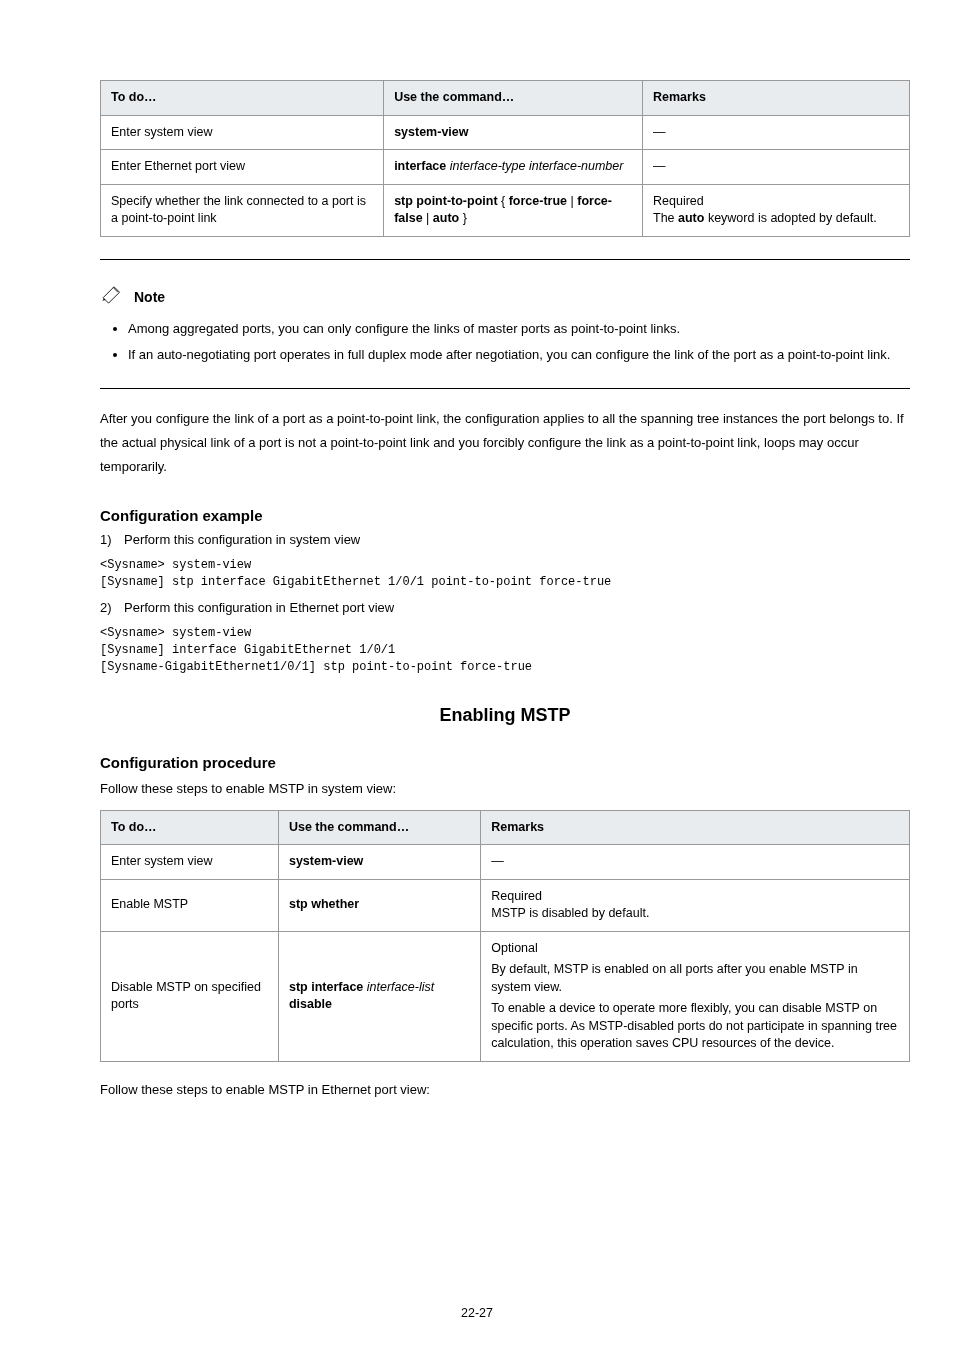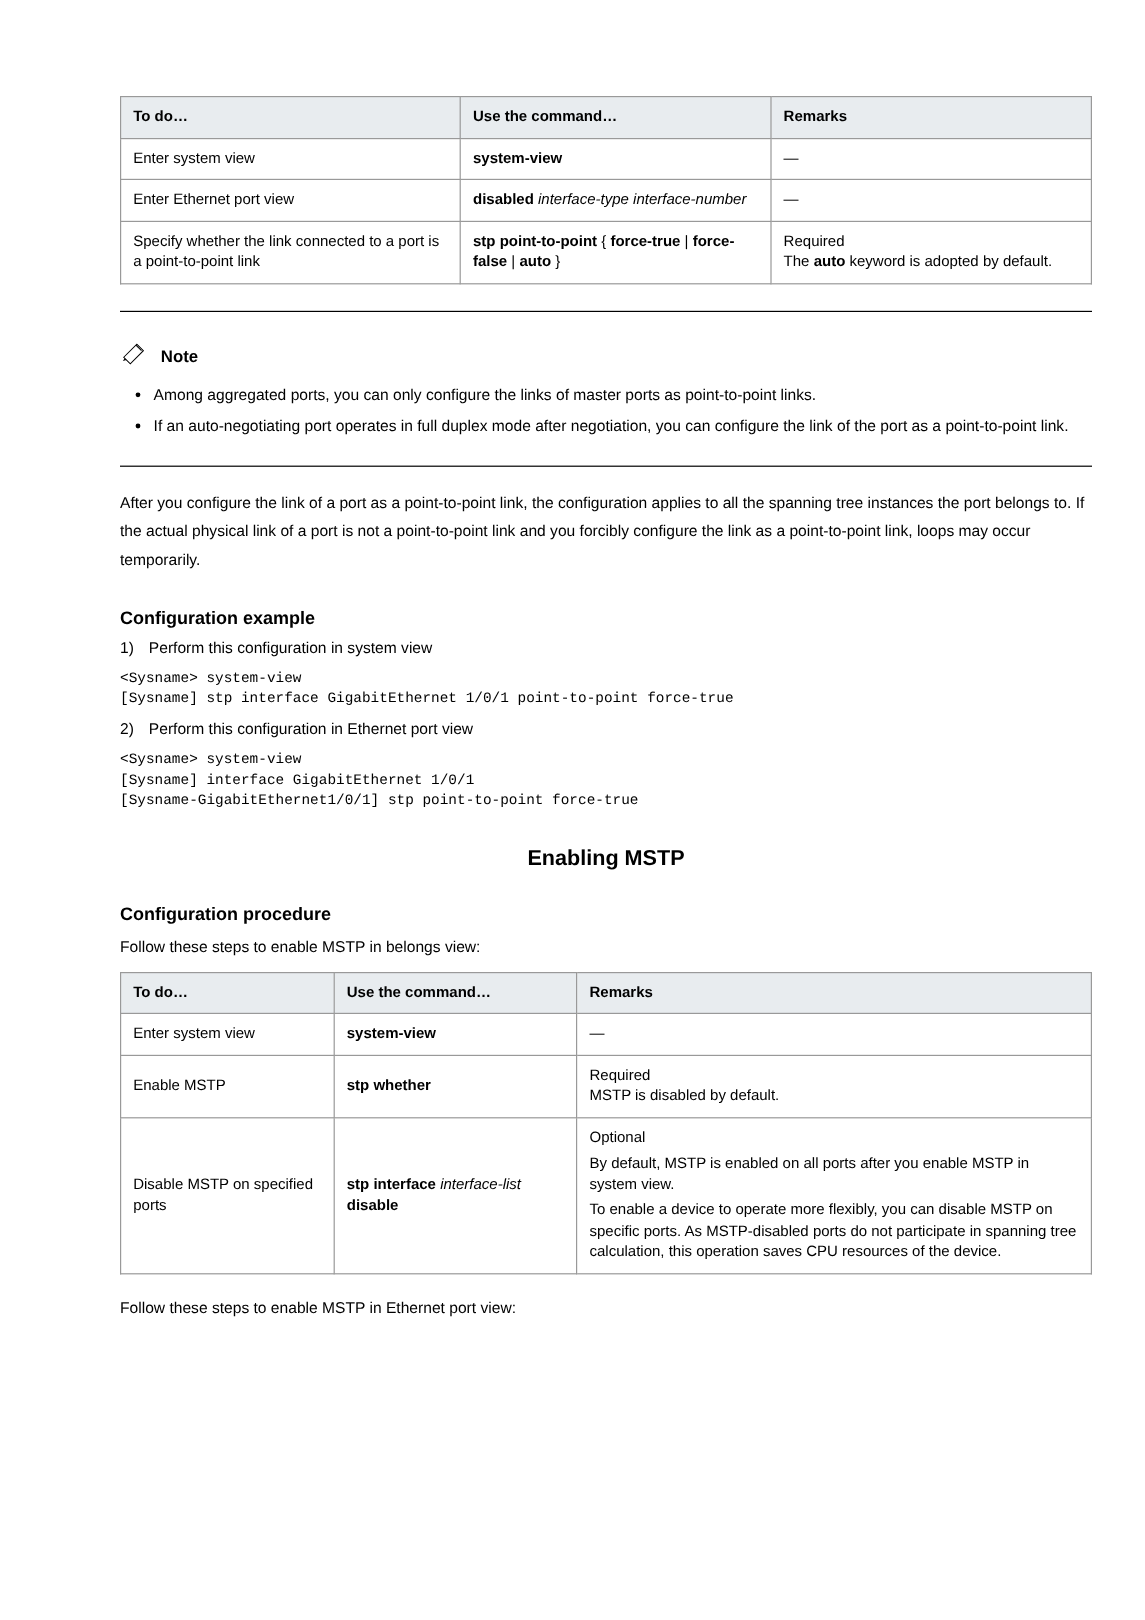--- a/index.html
+++ b/index.html
@@ -108,7 +108,7 @@
       </tr>
       <tr>
         <td>Enter Ethernet port view</td>
-        <td><b>disabled</b> <i>interface-type interface-number</i></td>
+        <td><b>interface</b> <i>interface-type interface-number</i></td>
         <td>—</td>
       </tr>
       <tr>

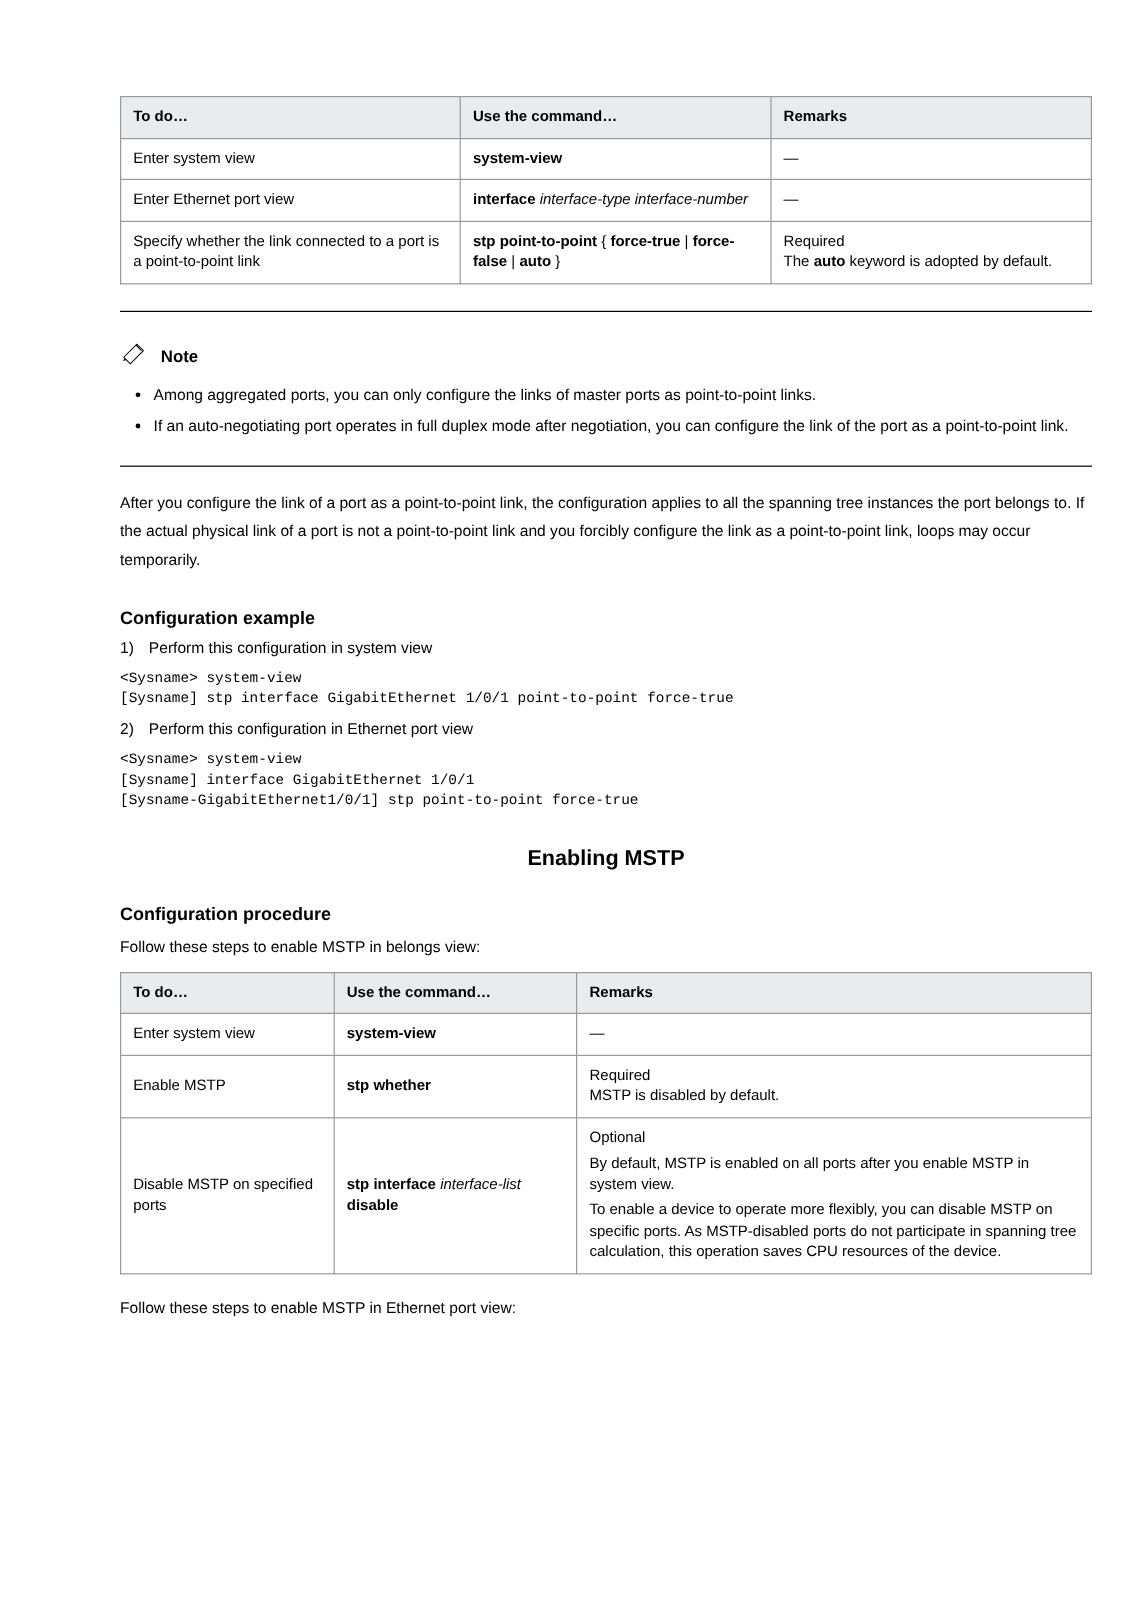--- a/index.html
+++ b/index.html
@@ -162,7 +162,7 @@
   <h2 class="sec">Enabling MSTP</h2>
   <h3 class="sub">Configuration procedure</h3>
 
-  <div class="intro">Follow these steps to enable MSTP in belongs view:</div>
+  <div class="intro">Follow these steps to enable MSTP in system view:</div>
 
   <table>
     <thead>

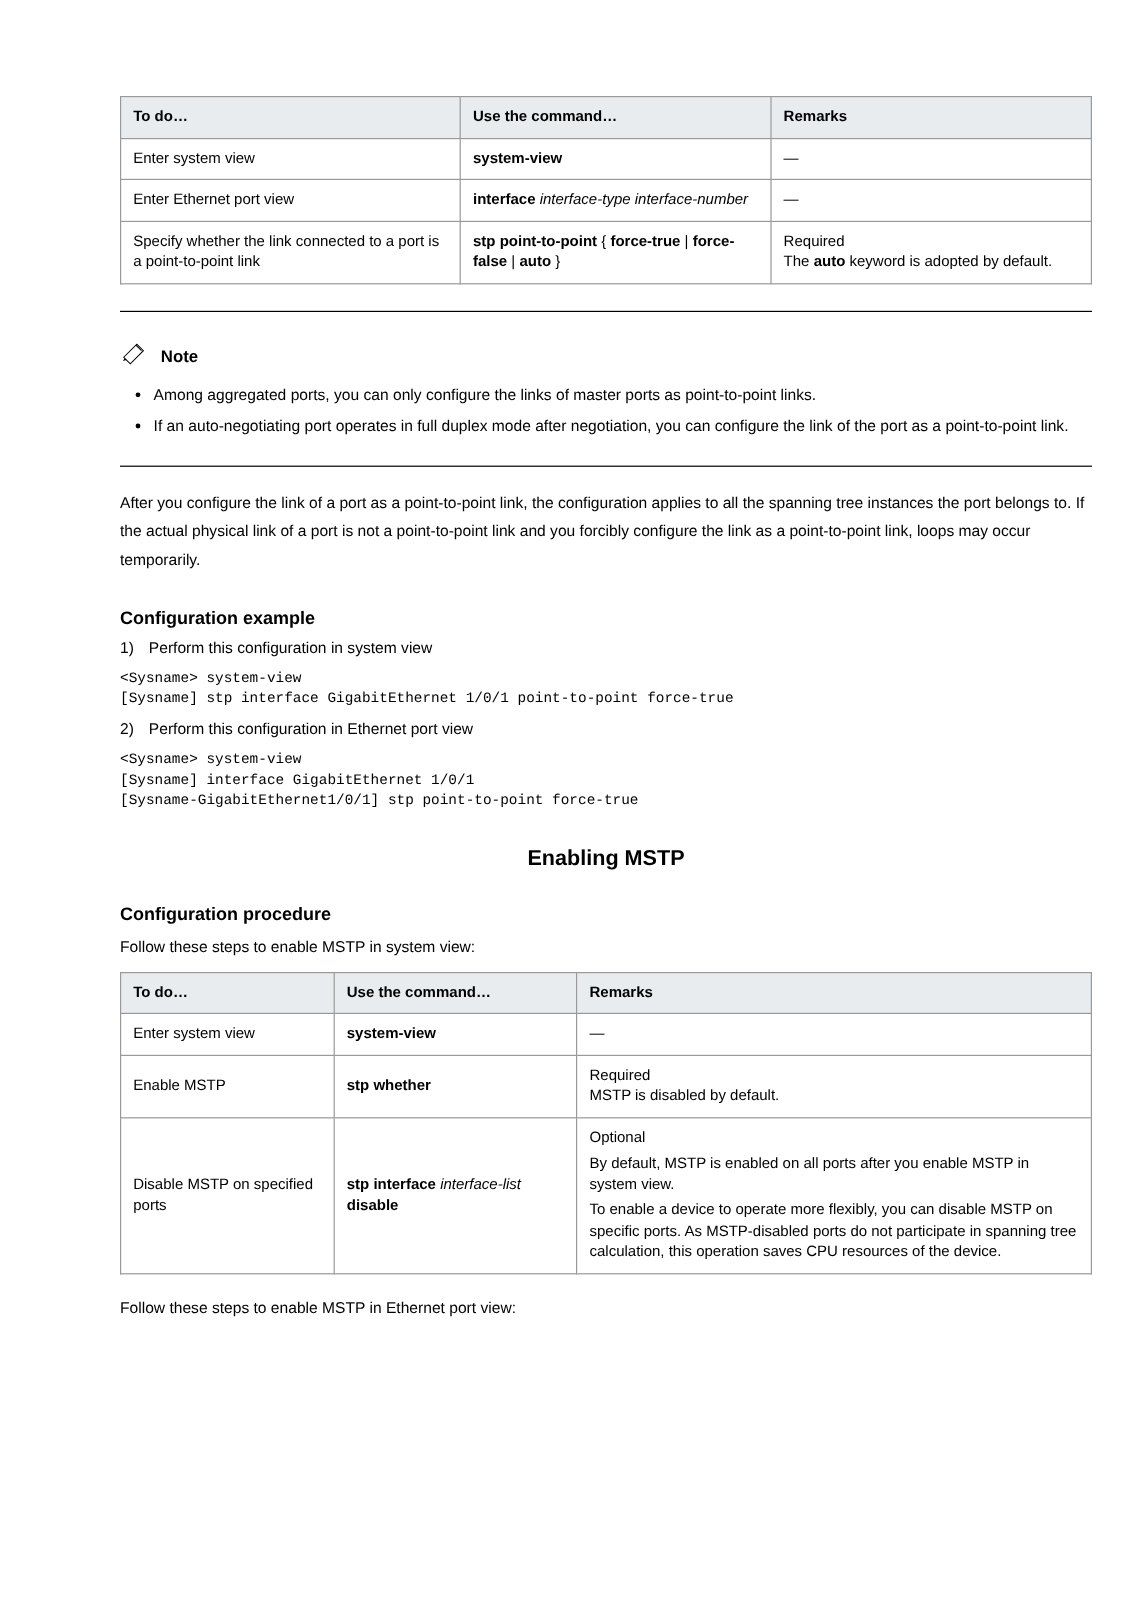--- a/index.html
+++ b/index.html
@@ -202,6 +202,7 @@
 
   <div class="intro" style="">Follow these steps to enable MSTP in Ethernet port view:</div>
 
+  <div class="footer-pg">22-27</div>
 </div>
 
 </body></html>

